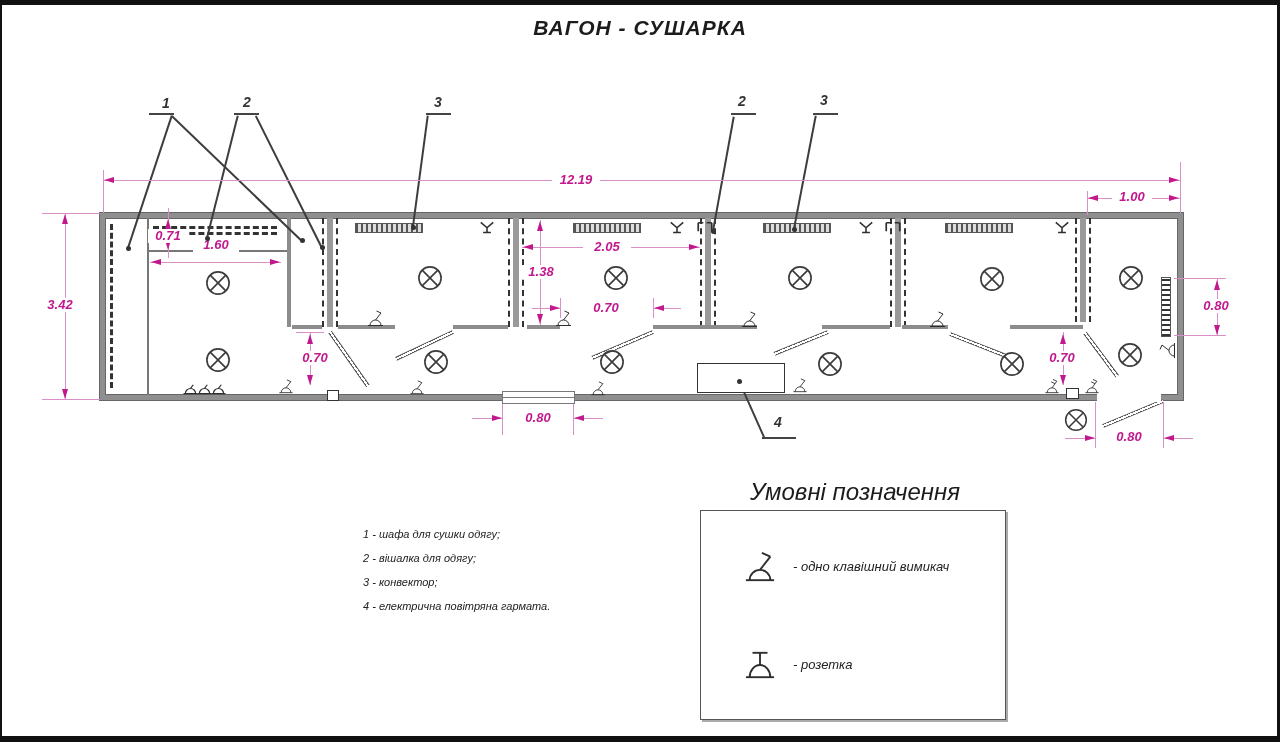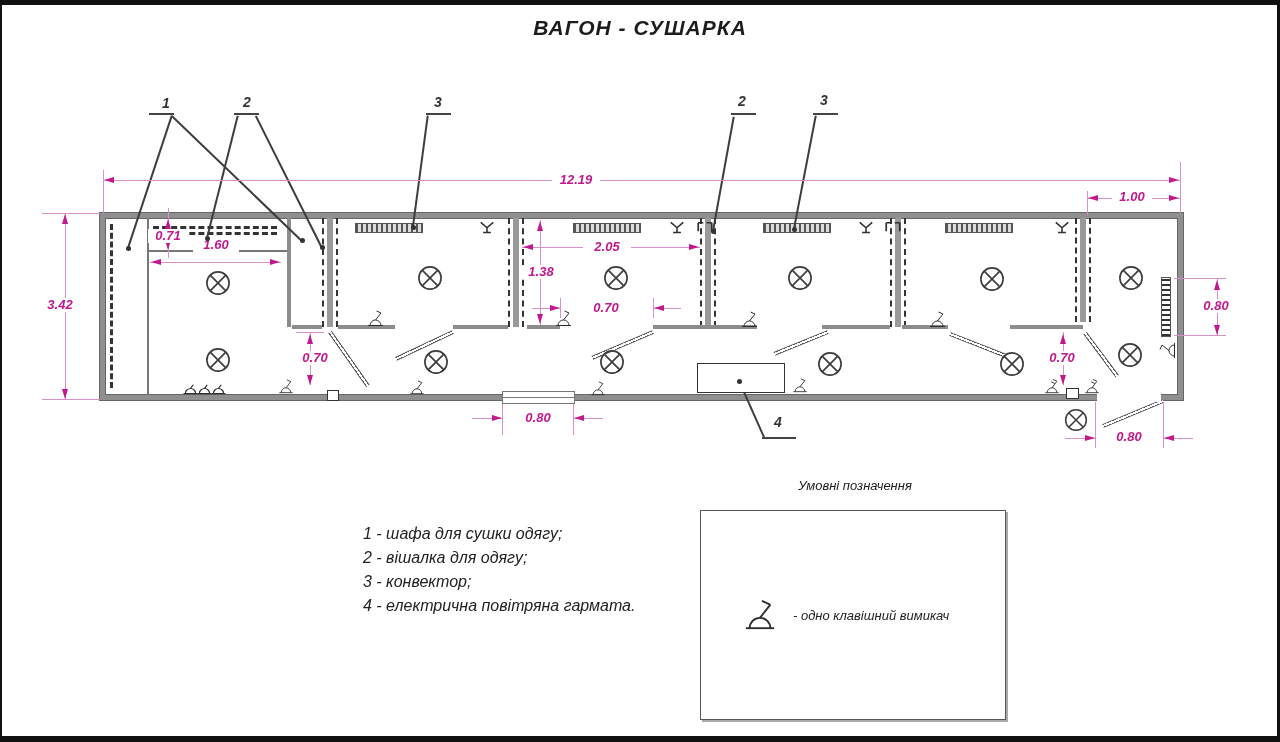--- a/index.html
+++ b/index.html
@@ -38,7 +38,7 @@
   #title{left:0;top:16px;width:1280px;text-align:center;font-size:21px;font-weight:bold;
          font-style:italic;letter-spacing:1px;color:#1c1c1c;}
   #notes{left:363px;top:522px;font-size:16px;font-style:italic;line-height:24px;color:#222;}
-  #legend-head{left:700px;top:478px;width:310px;text-align:center;font-size:13px;font-style:italic;color:#1c1c1c;}
+  #legend-head{left:700px;top:478px;width:310px;text-align:center;font-size:24px;font-style:italic;color:#1c1c1c;}
   #legend{left:700px;top:510px;width:306px;height:210px;border:1.5px solid #555;
           box-shadow:2px 2px 0 #aaa;background:#fff;display:flex;flex-direction:column;
           justify-content:space-around;padding:6px 0;box-sizing:border-box;z-index:8;}

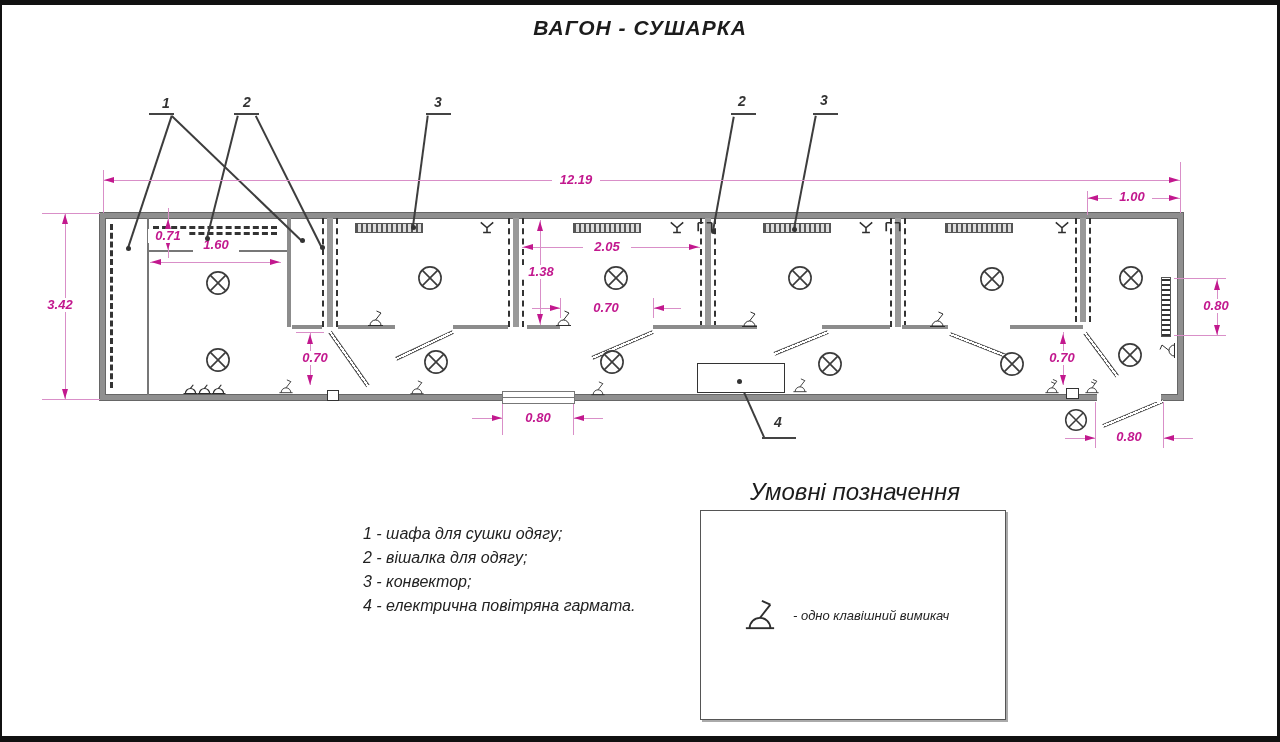--- a/index.html
+++ b/index.html
@@ -37,7 +37,7 @@
   .sym{z-index:4;}
   #title{left:0;top:16px;width:1280px;text-align:center;font-size:21px;font-weight:bold;
          font-style:italic;letter-spacing:1px;color:#1c1c1c;}
-  #notes{left:363px;top:522px;font-size:16px;font-style:italic;line-height:24px;color:#222;}
+  #notes{left:363px;top:522px;font-size:11px;font-style:italic;line-height:24px;color:#222;}
   #legend-head{left:700px;top:478px;width:310px;text-align:center;font-size:24px;font-style:italic;color:#1c1c1c;}
   #legend{left:700px;top:510px;width:306px;height:210px;border:1.5px solid #555;
           box-shadow:2px 2px 0 #aaa;background:#fff;display:flex;flex-direction:column;

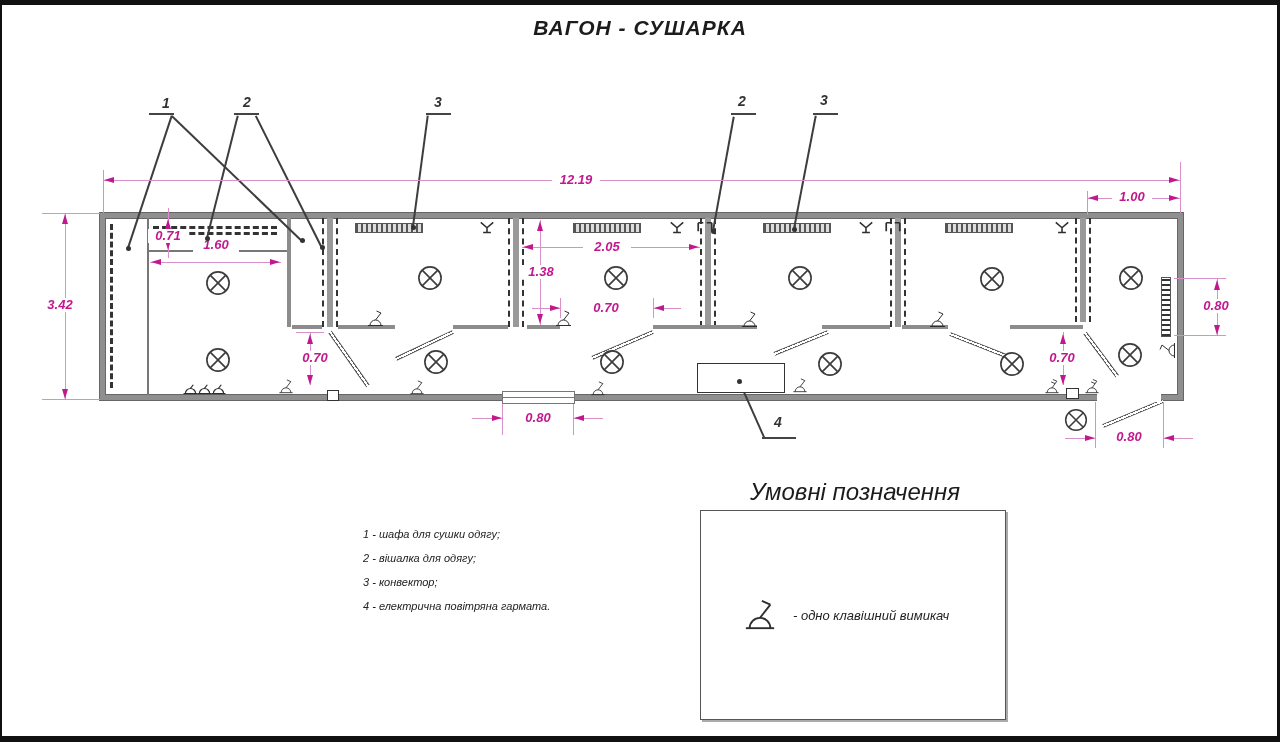--- a/index.html
+++ b/index.html
@@ -400,6 +400,14 @@
       </span>
     <span class="lt">- одно клавішний вимикач</span>
   </div>
+  <div class="lrow">
+    <span class="ls">
+        <svg width="34" height="30">
+          <use href="#sym-sock"></use>
+        </svg>
+      </span>
+    <span class="lt">- розетка</span>
+  </div>
 </div>
 
 </body></html>

